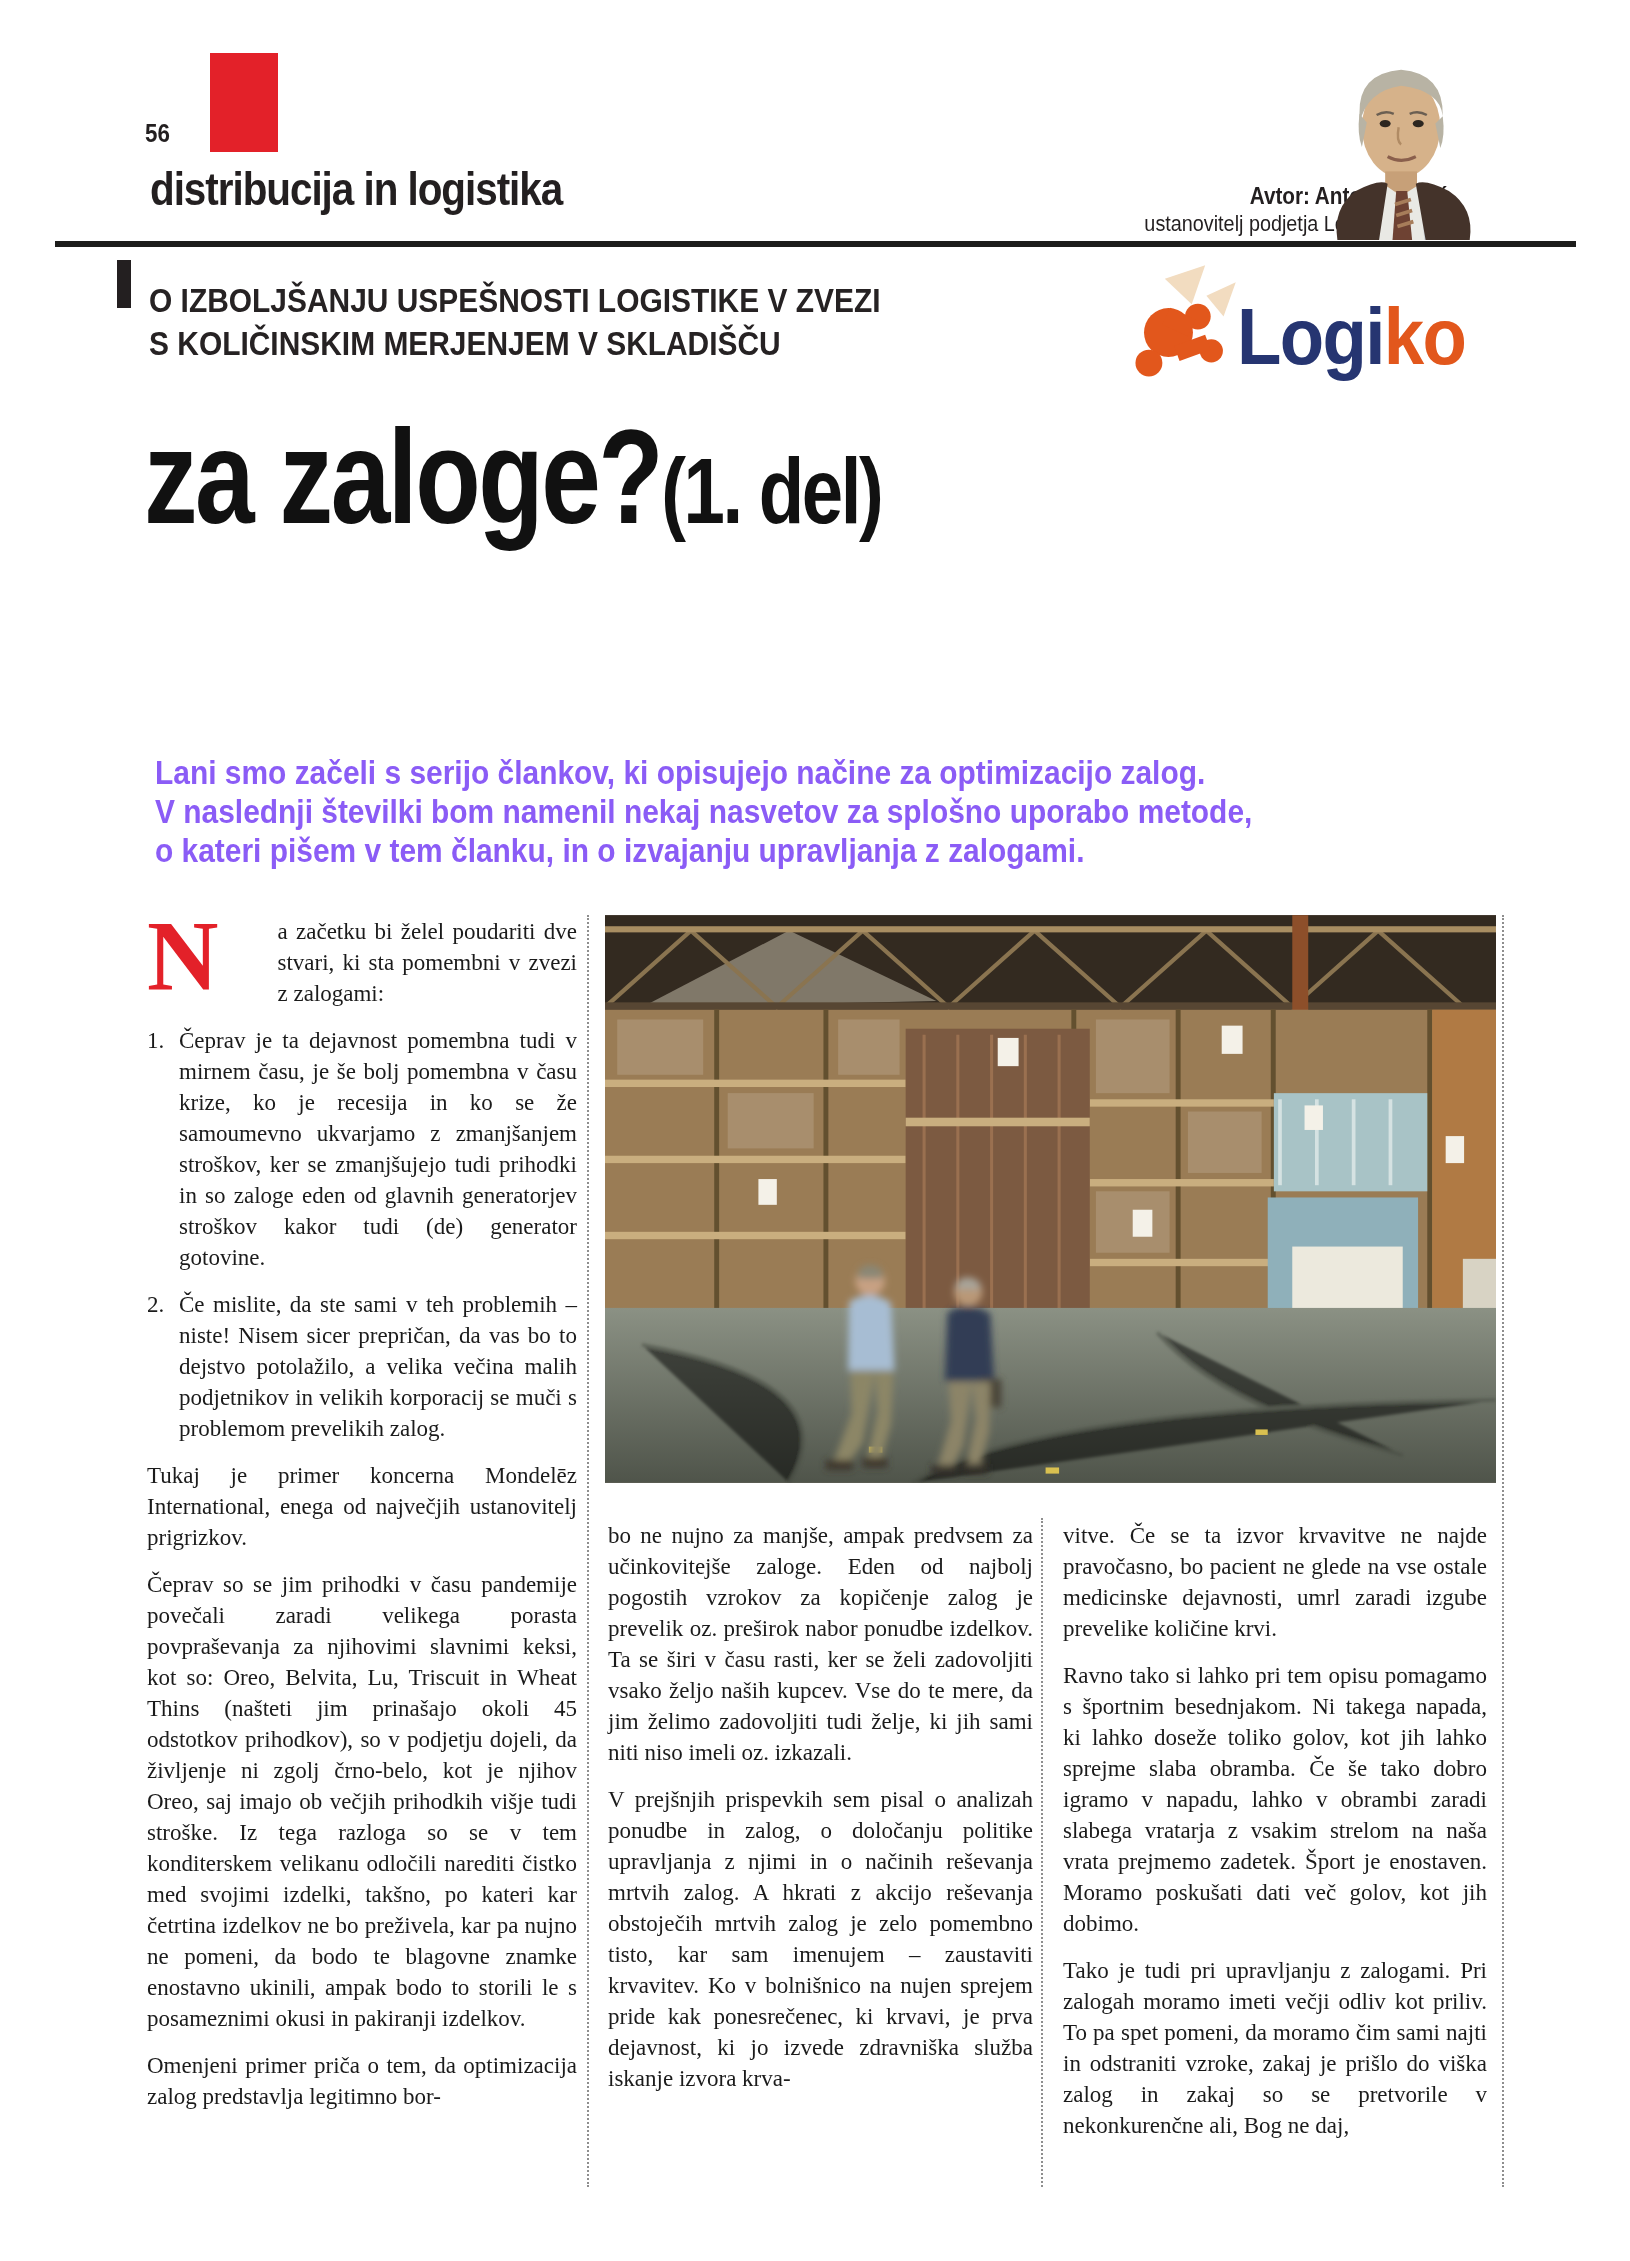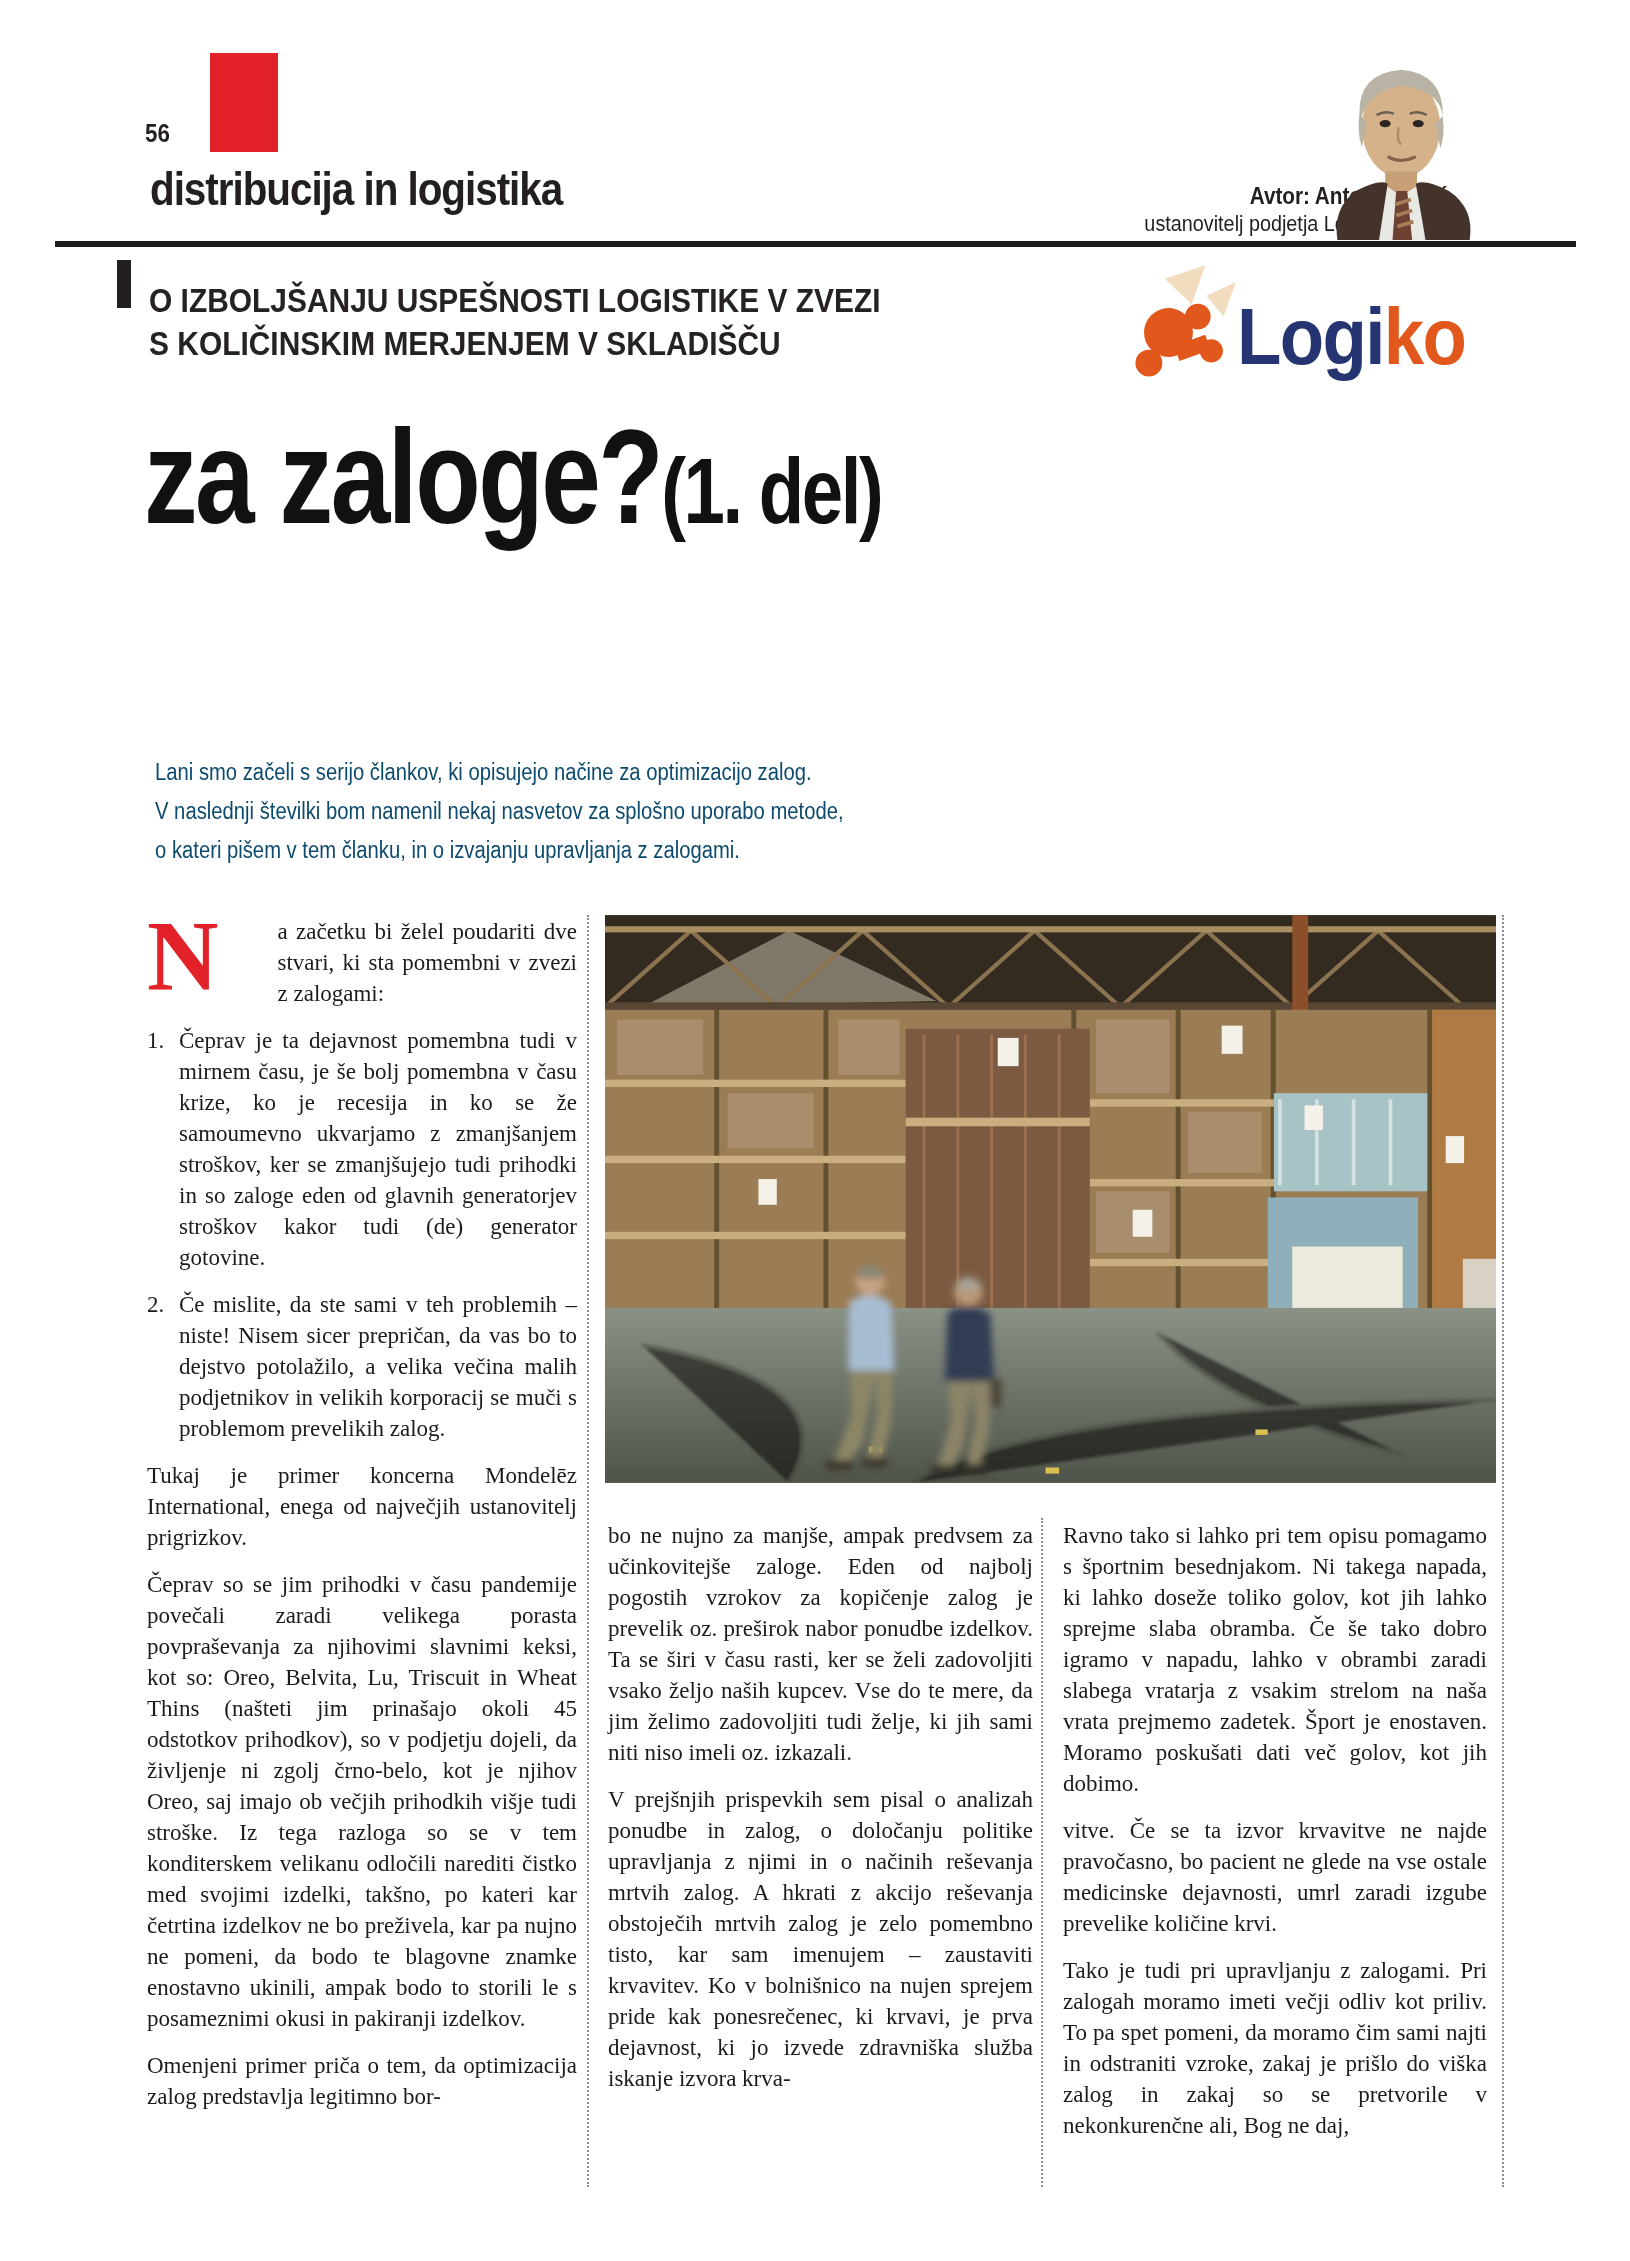--- a/index.html
+++ b/index.html
@@ -50,7 +50,7 @@
   .t-part{font-size:93px;}
 
   
-  .intro{left:155px;top:753px;font-weight:normal;font-size:23px;line-height:39px;color:#0c4a6e;}
+  .intro{left:155px;top:753px;font-weight:bold;font-size:34px;line-height:39px;color:#8b5cf6;}
   .intro .cond{transform:scaleX(0.88);}
 
   

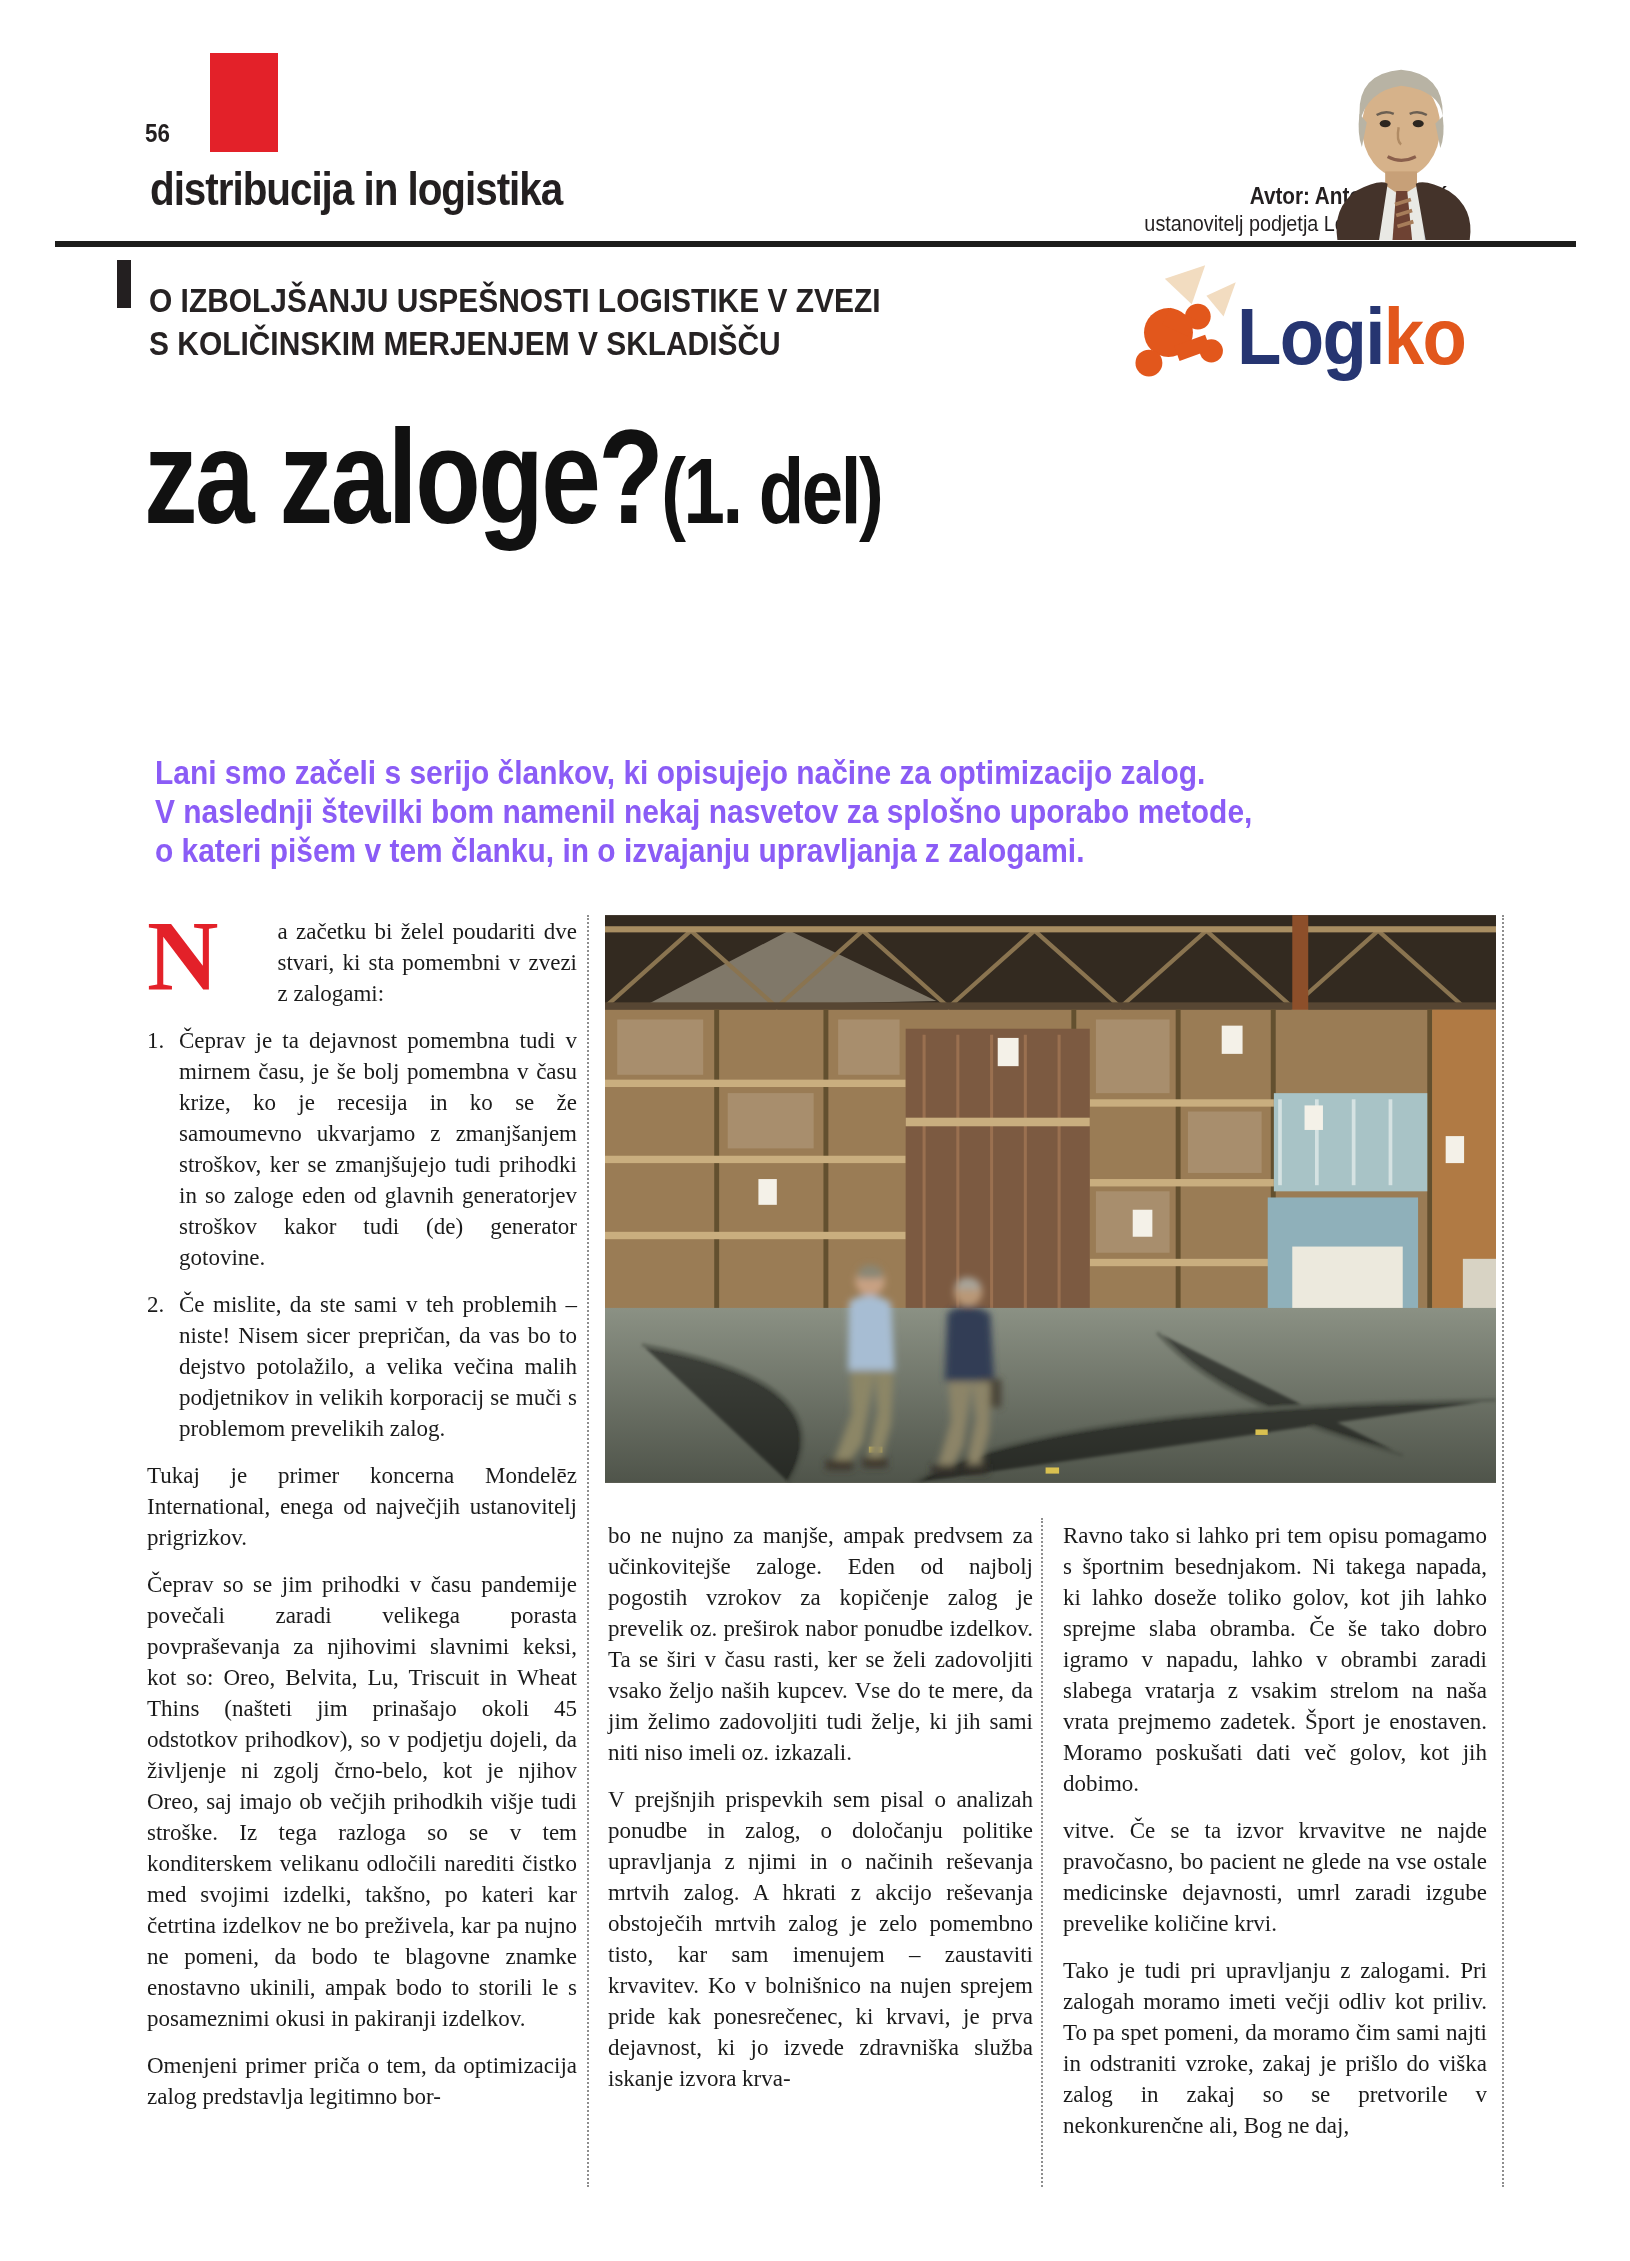--- a/index.html
+++ b/index.html
@@ -279,8 +279,8 @@
   </div>
 
   <div class="col rightcol">
+    <p>vitve. Če se ta izvor krvavitve ne najde pravočasno, bo pacient ne glede na vse ostale medicinske dejavnosti, umrl zaradi izgube prevelike količine krvi.</p>
     <p>Ravno tako si lahko pri tem opisu pomagamo s športnim besednjakom. Ni takega napada, ki lahko doseže toliko golov, kot jih lahko sprejme slaba obramba. Če še tako dobro igramo v napadu, lahko v obrambi zaradi slabega vratarja z vsakim strelom na naša vrata prejmemo zadetek. Šport je enostaven. Moramo poskušati dati več golov, kot jih dobimo.</p>
-    <p>vitve. Če se ta izvor krvavitve ne najde pravočasno, bo pacient ne glede na vse ostale medicinske dejavnosti, umrl zaradi izgube prevelike količine krvi.</p>
     <p>Tako je tudi pri upravljanju z zalogami. Pri zalogah moramo imeti večji odliv kot priliv. To pa spet pomeni, da moramo čim sami najti in odstraniti vzroke, zakaj je prišlo do viška zalog in zakaj so se pretvorile v nekonkurenčne ali, Bog ne daj,</p>
   </div>
 

